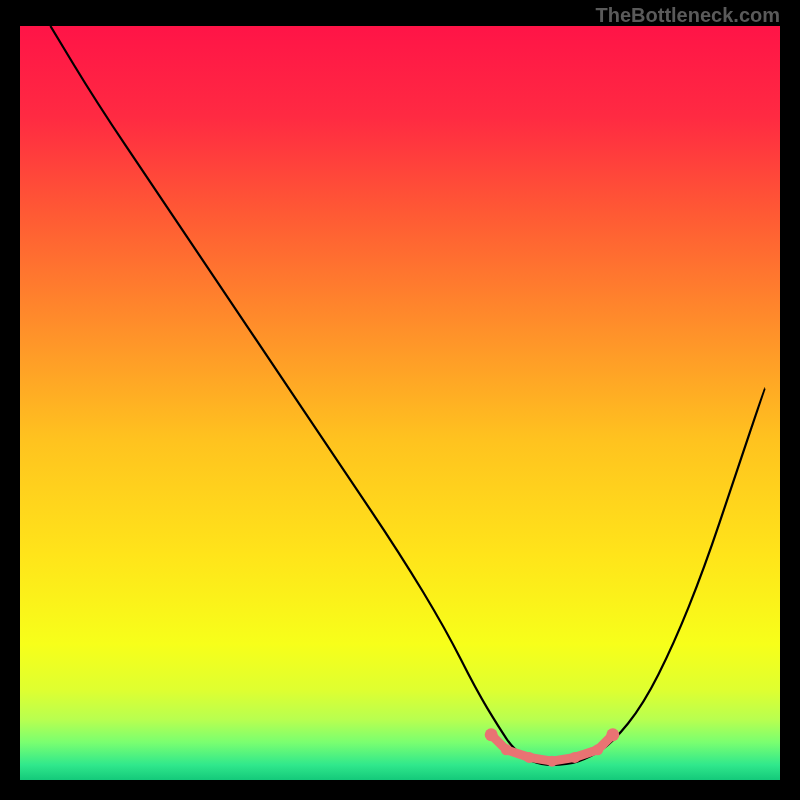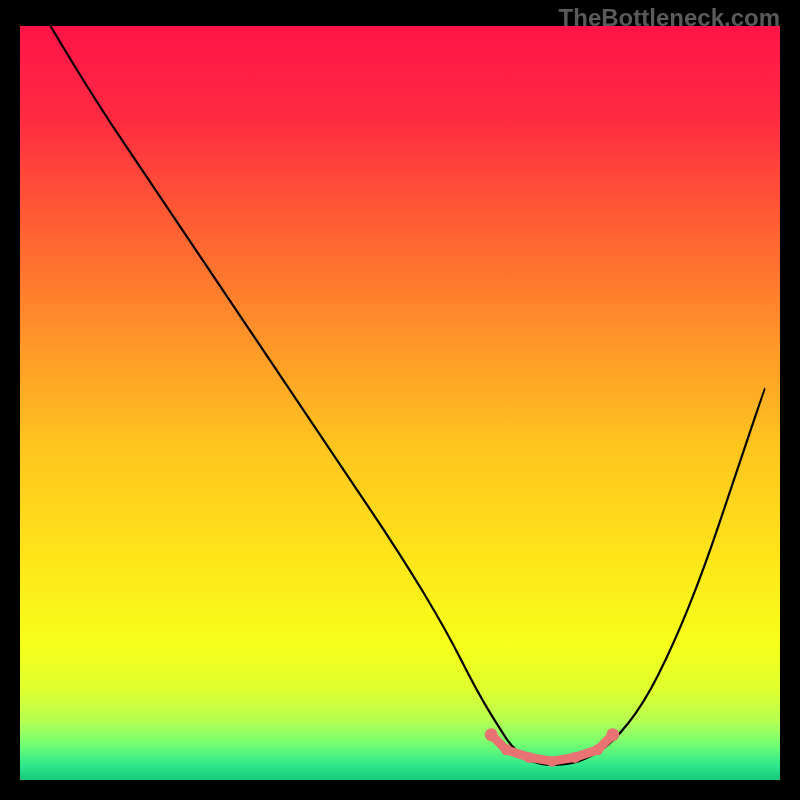--- a/index.html
+++ b/index.html
@@ -22,7 +22,7 @@
     top: 4px;
     right: 20px;
     font-family: Arial, Helvetica, sans-serif;
-    font-size: 24px;
+    font-size: 20px;
     font-weight: bold;
     color: #5a5a5a;
     text-align: right;

